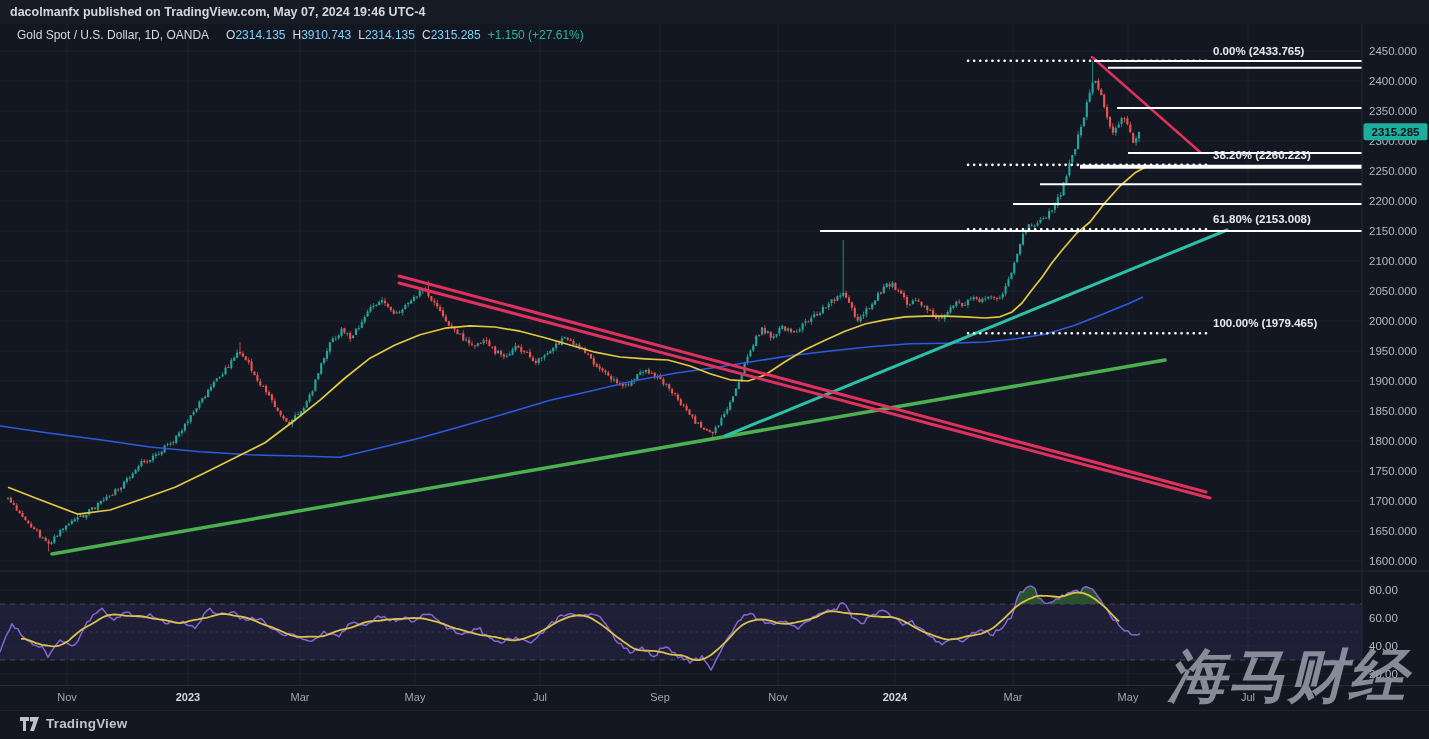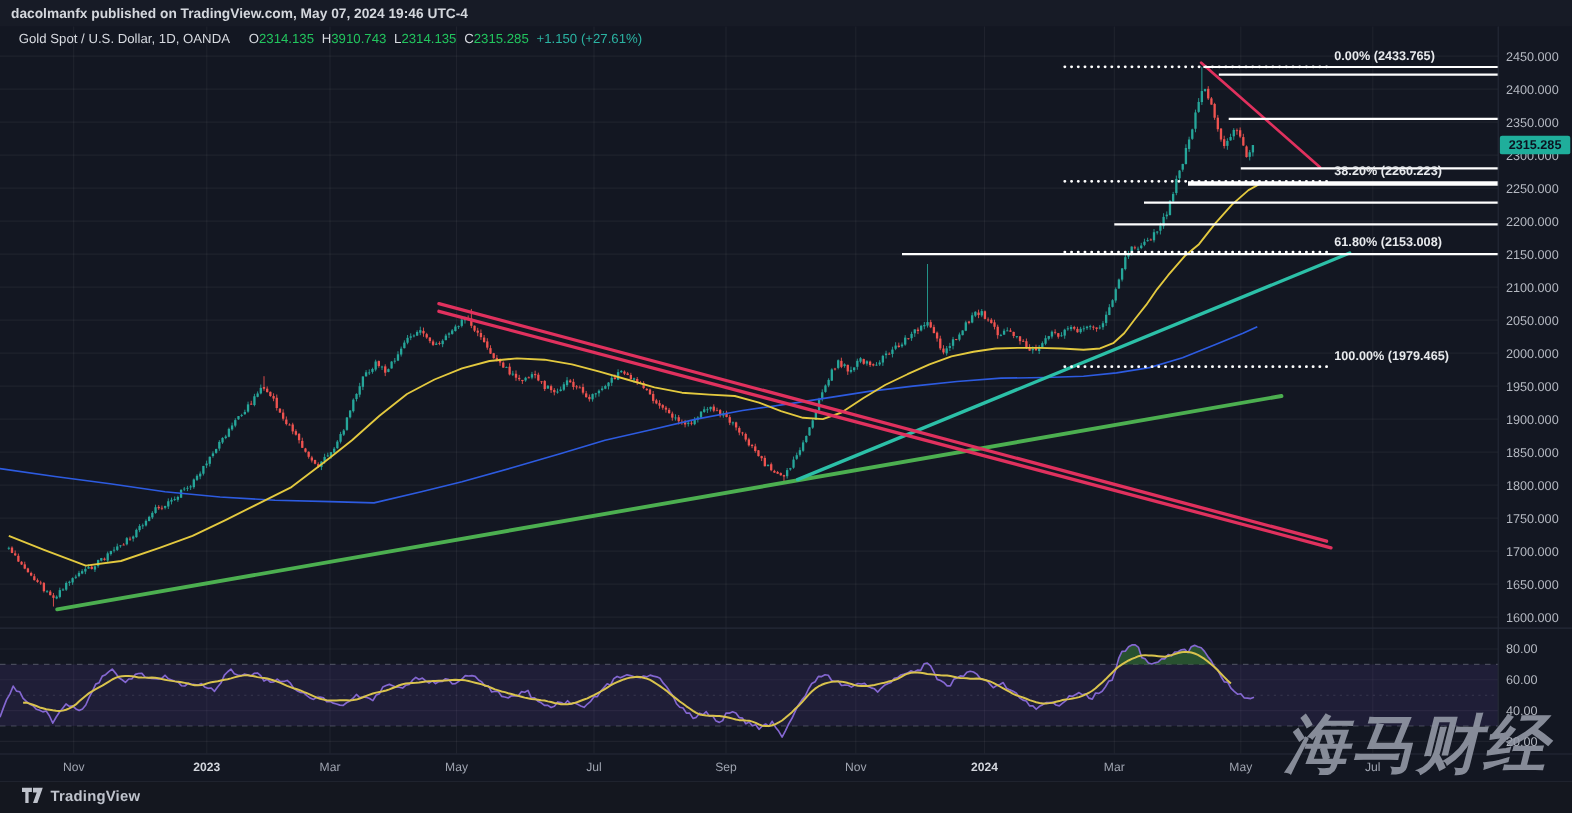--- a/index.html
+++ b/index.html
@@ -10,7 +10,7 @@
   .legend-row{position:absolute;left:17px;top:28px;height:16px;font-size:12px;color:#d7dae0;white-space:nowrap;z-index:5;}
   .legend-row .sym{margin-right:10px;}
   .legend-row .oletter{color:#d7dae0;margin-left:7px;}
-  .legend-row .oval{color:#22c55e;}
+  .legend-row .oval{color:#7dd3fc;}
   .legend-row .chg{color:#2bb3a2;margin-left:7px;}
   svg{position:absolute;left:0;top:0;}
   svg text{font-family:"Liberation Sans","DejaVu Sans",sans-serif;}

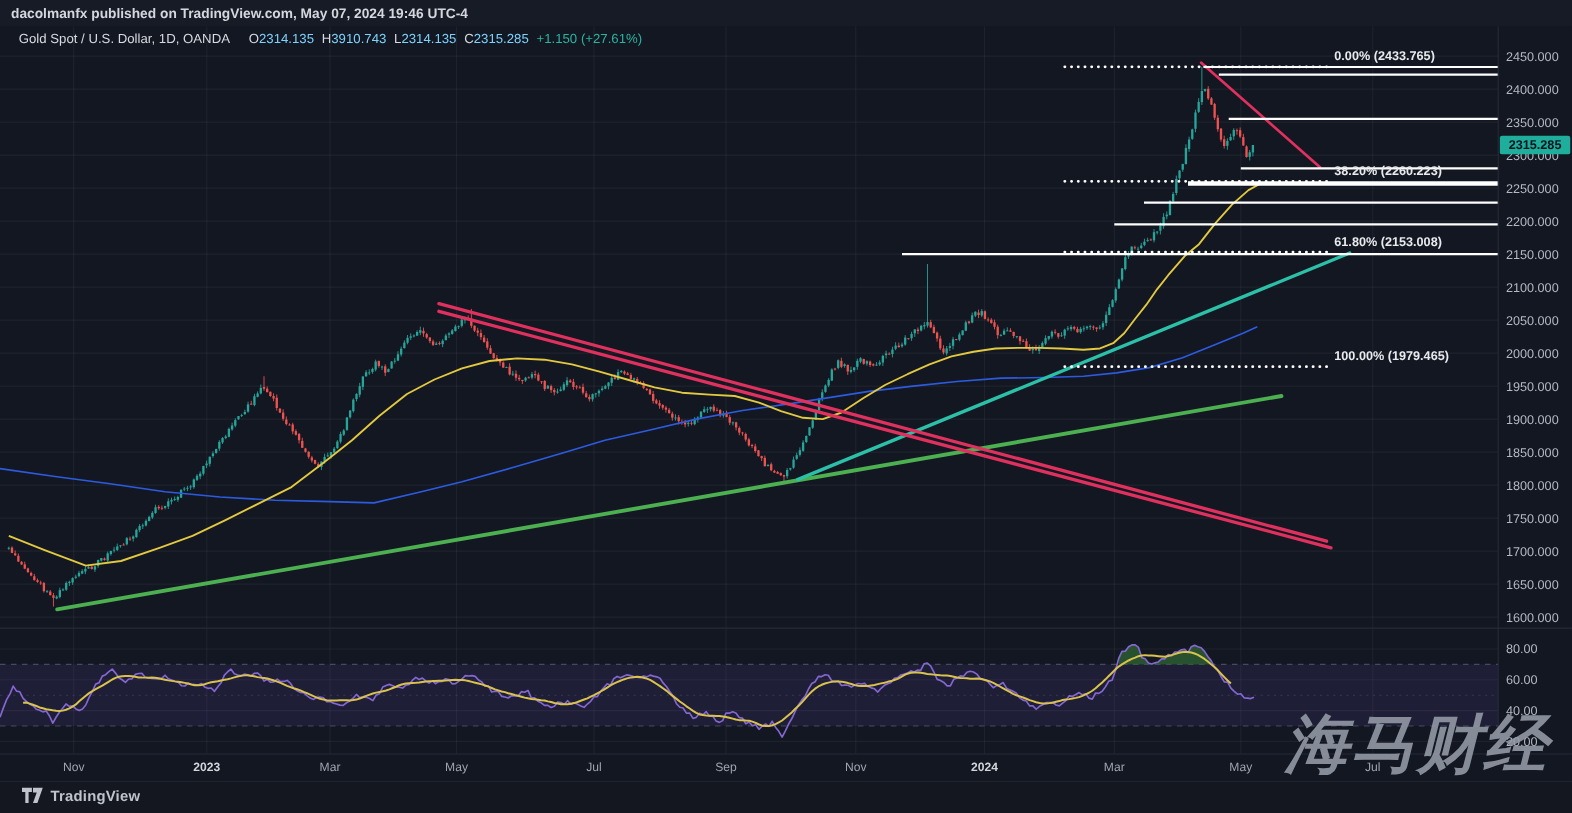--- a/index.html
+++ b/index.html
@@ -15,7 +15,7 @@
   svg{position:absolute;left:0;top:0;}
   svg text{font-family:"Liberation Sans","DejaVu Sans",sans-serif;}
   .footer-bar{position:absolute;left:0;top:710px;width:1429px;height:29px;background:#14171f;border-top:1px solid #1f232e;}
-  .tv-brand{position:absolute;left:20px;top:716px;display:flex;color:#bfc3cc;
+  .tv-brand{position:absolute;left:20px;top:716px;display:flex;align-items:center;color:#bfc3cc;
     font-size:13.5px;font-weight:700;letter-spacing:.2px;}
   .tv-brand svg{position:static;margin-right:7px;}
   .wm-cn{position:absolute;left:1168px;top:638px;width:260px;font-size:58px;font-weight:700;font-style:italic;

